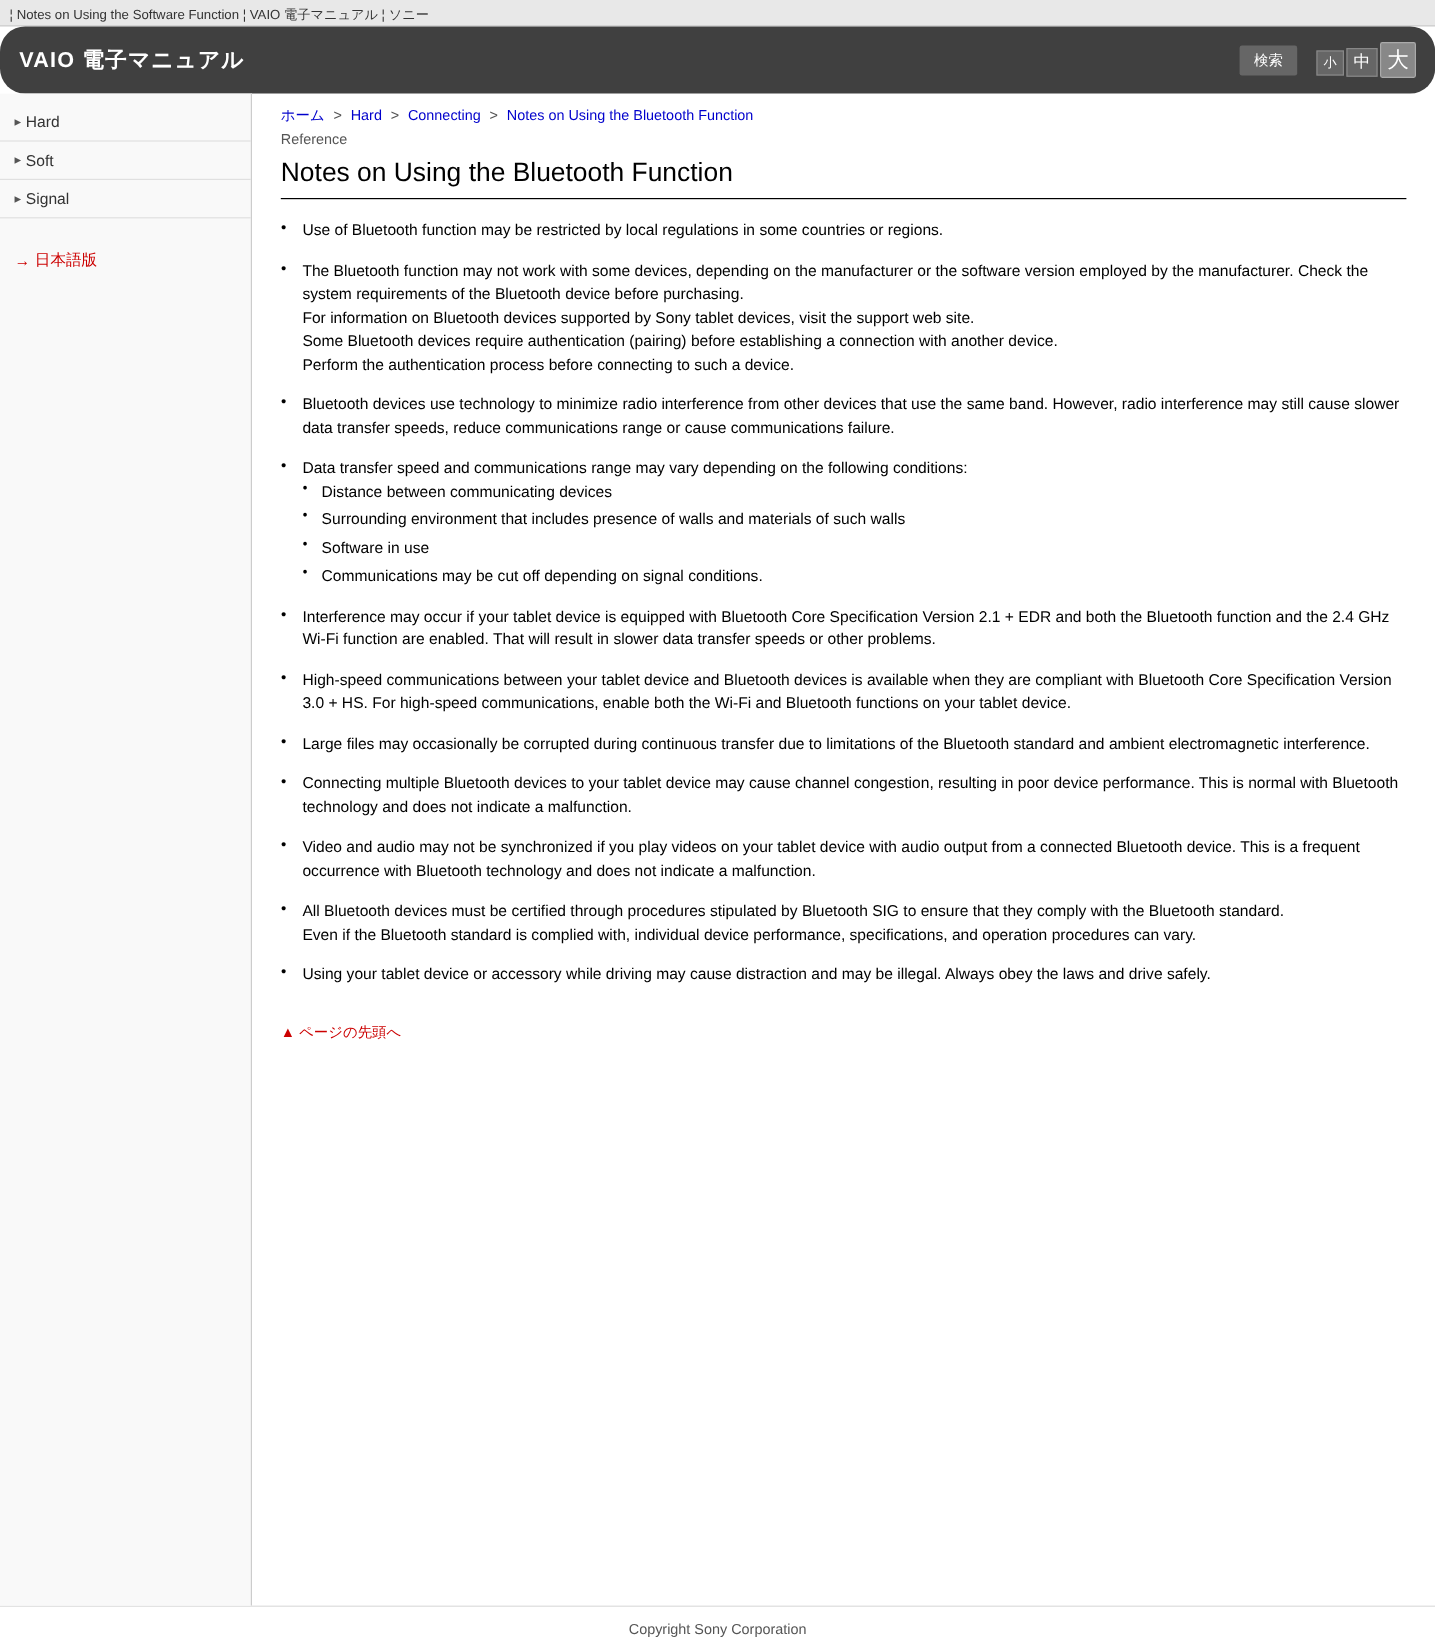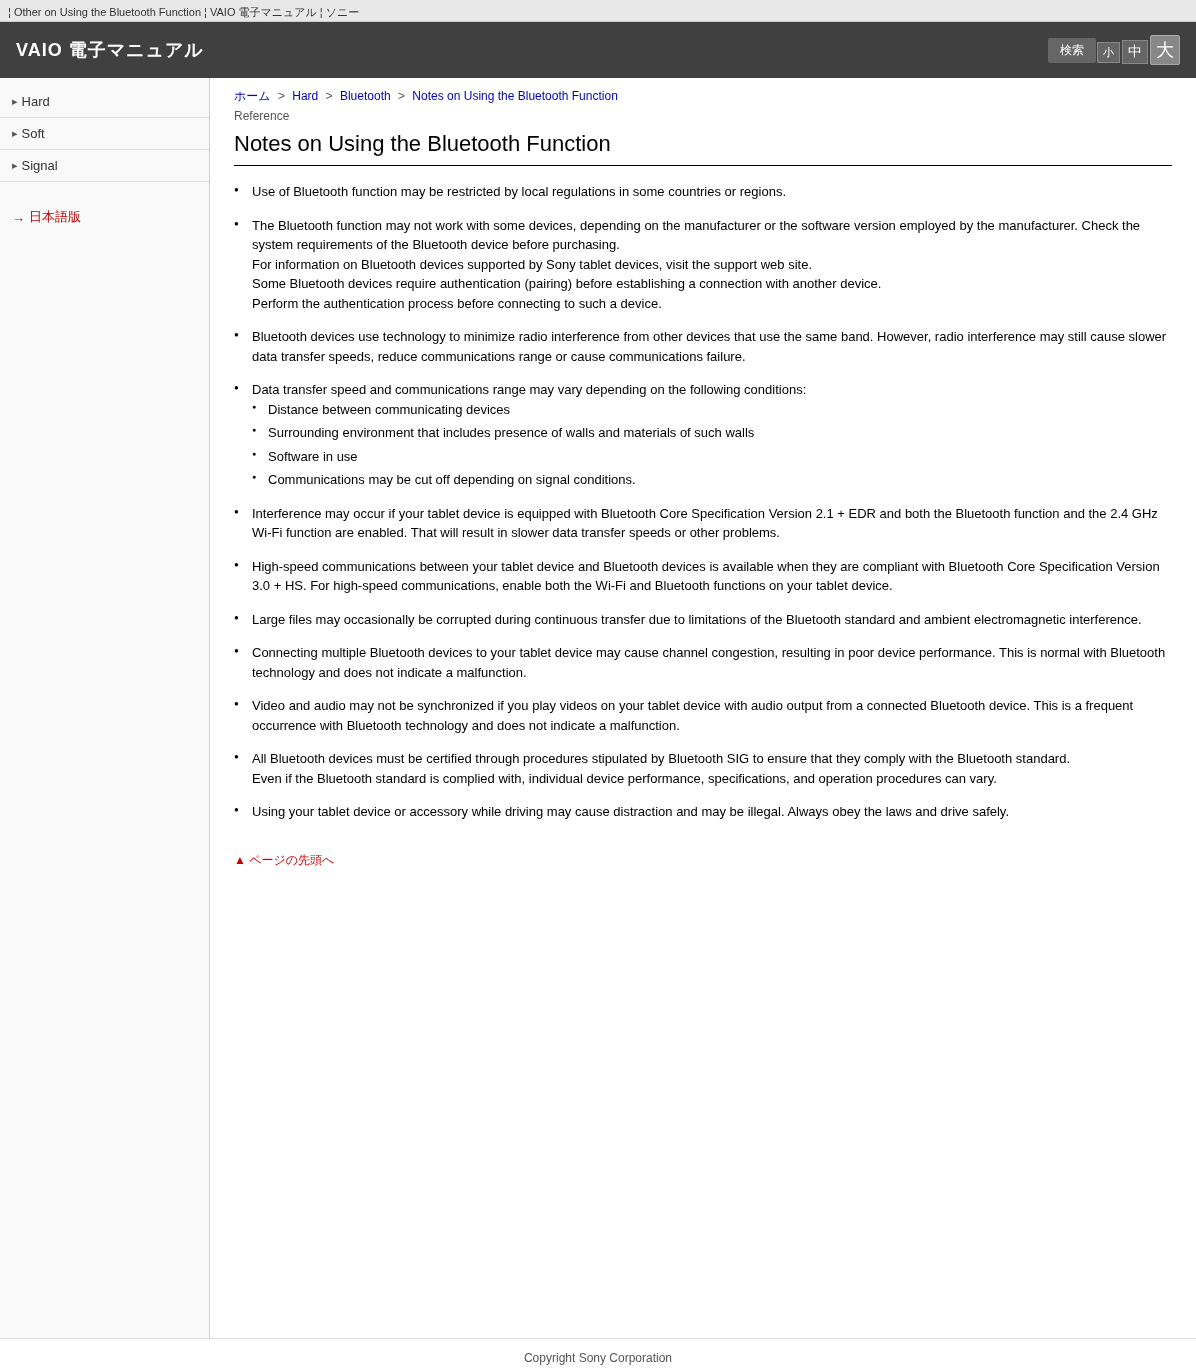--- a/index.html
+++ b/index.html
@@ -234,7 +234,7 @@
 <body>
 
 <div class="tab-bar">
-  <span>¦ Other on Using the Bluetooth Function ¦ VAIO 電子マニュアル ¦ ソニー</span>
+  <span>¦ Notes on Using the Software Function ¦ VAIO 電子マニュアル ¦ ソニー</span>
 </div>
 
 <div class="header">

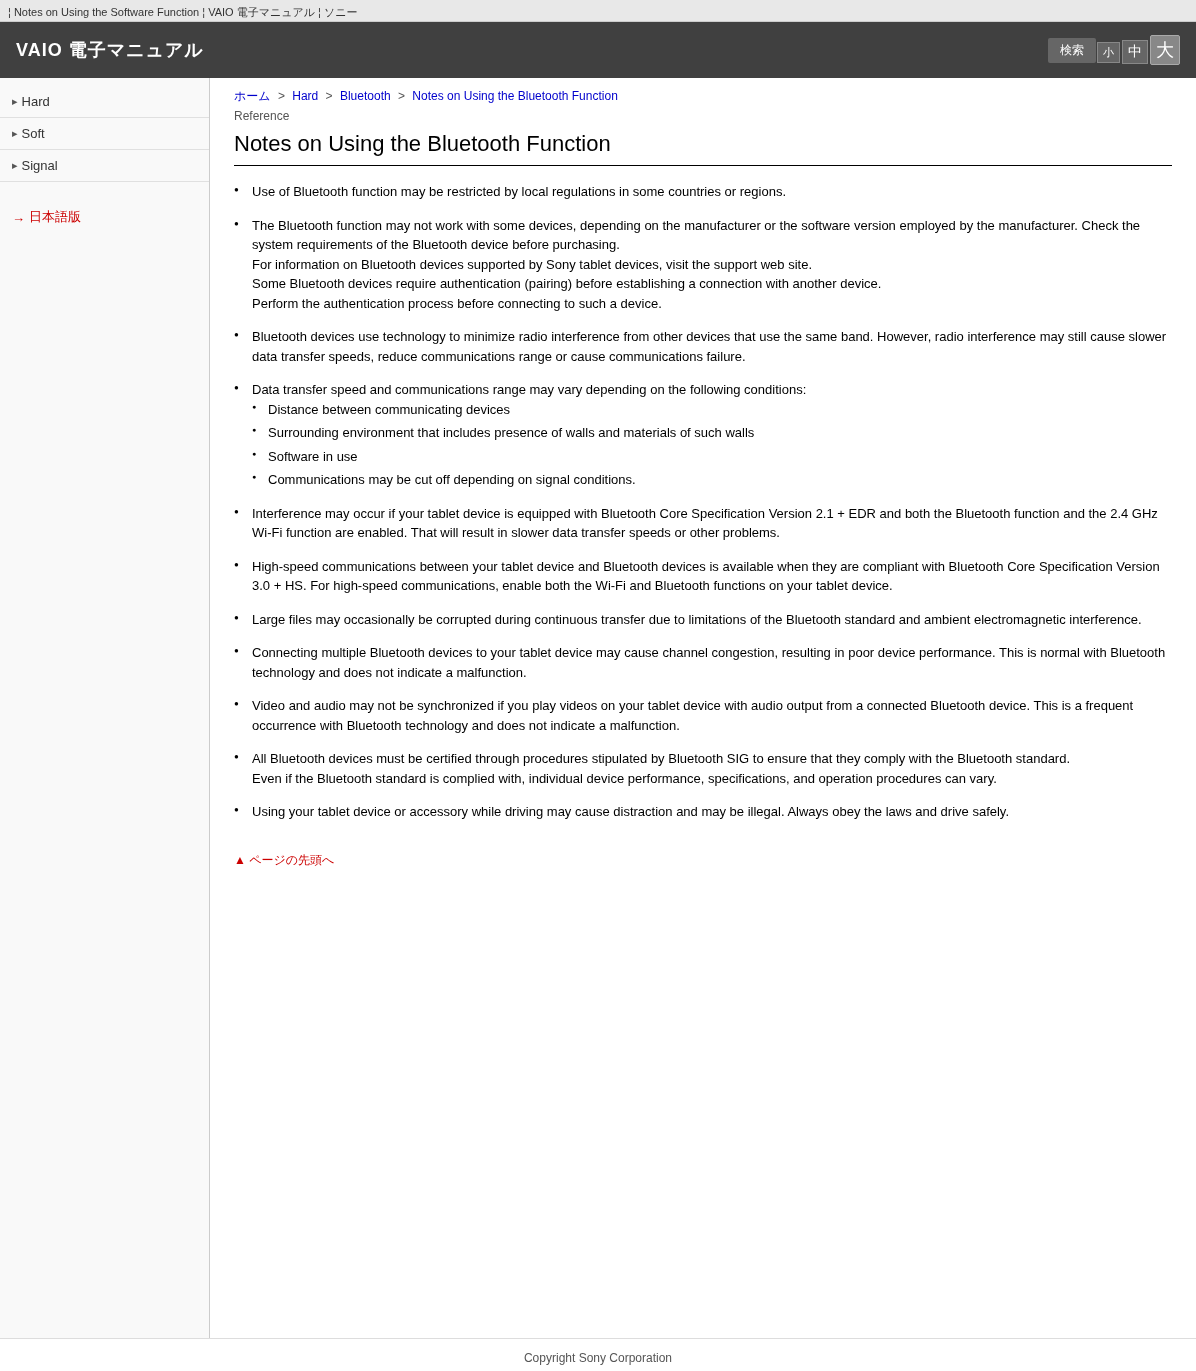--- a/index.html
+++ b/index.html
@@ -32,6 +32,7 @@
       justify-content: space-between;
       padding: 0 16px;
       height: 56px;
+      border-radius: 21px;
     }
     .header-title {
       font-size: 18px;

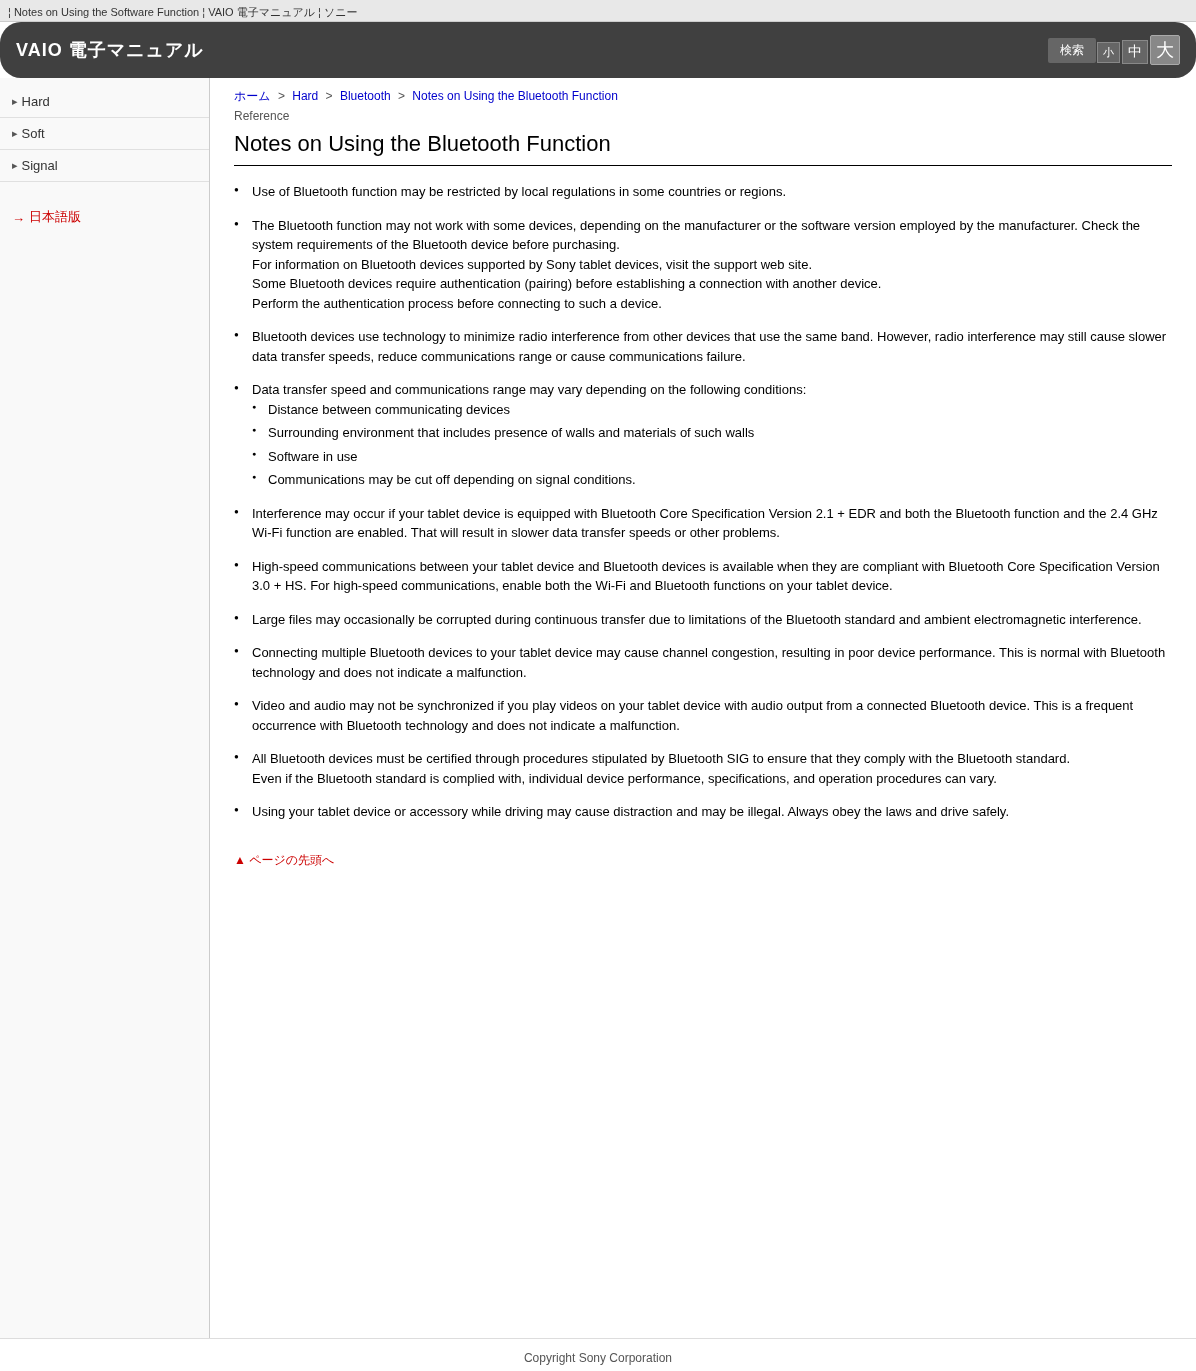--- a/index.html
+++ b/index.html
@@ -43,7 +43,7 @@
     .header-right {
       display: flex;
       align-items: center;
-      gap: 1px;
+      gap: 16px;
     }
     .header-btn {
       background: #666;

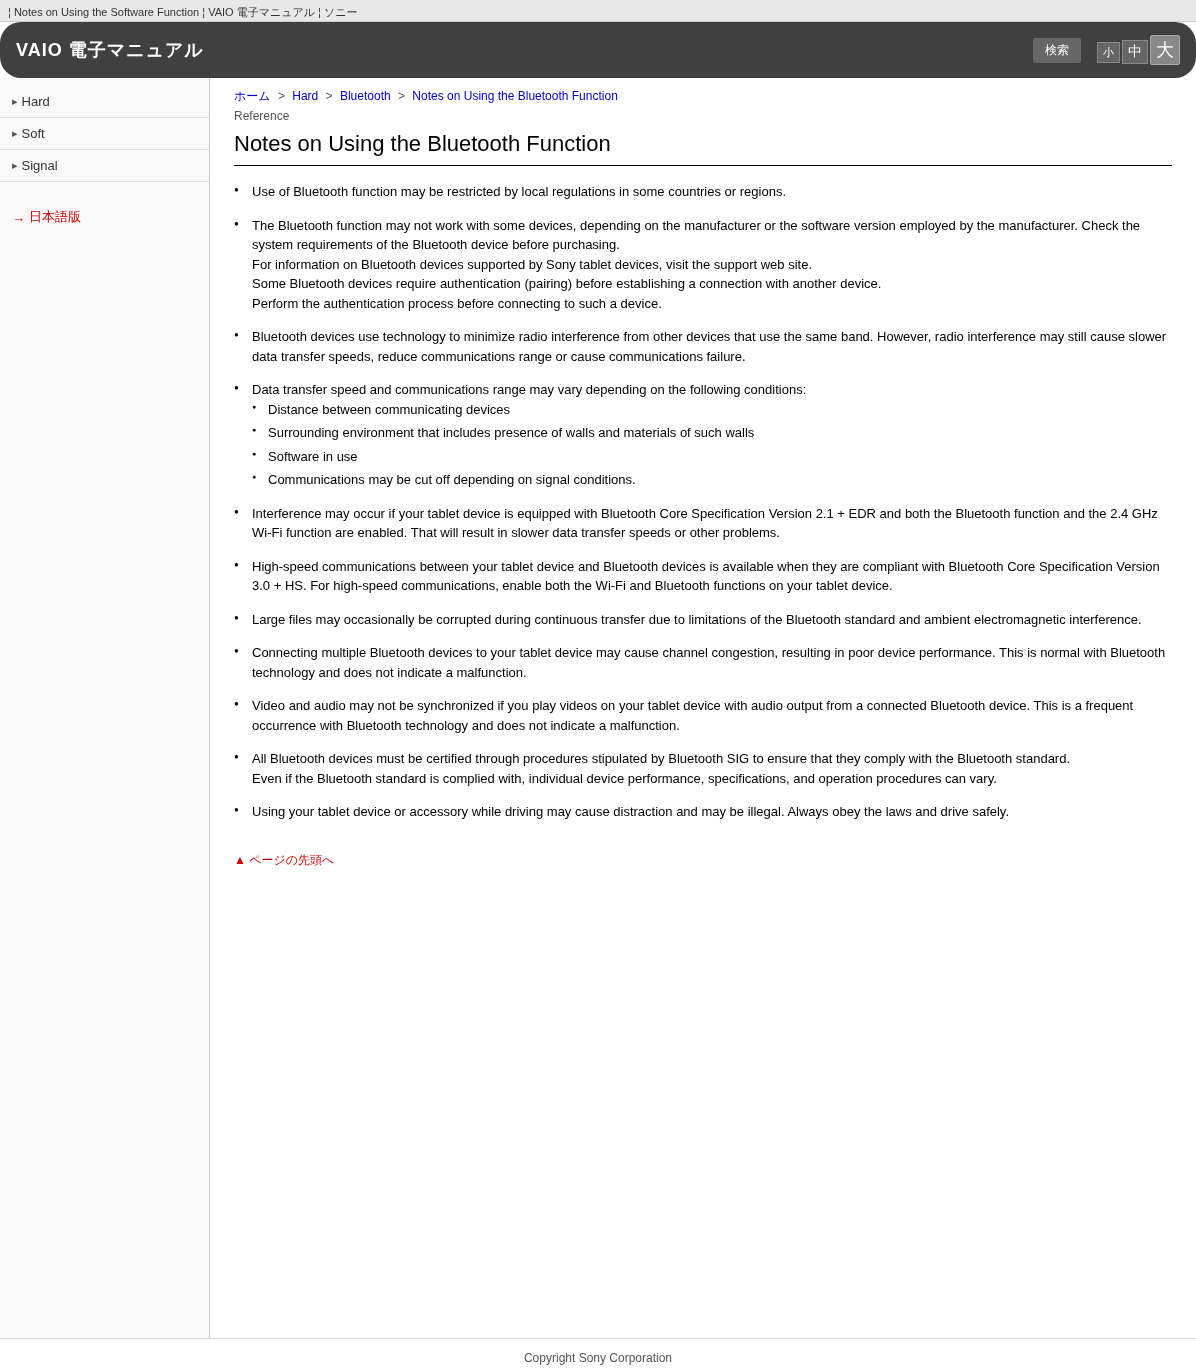--- a/index.html
+++ b/index.html
@@ -278,7 +278,7 @@
       <span class="breadcrumb-sep"> &gt; </span>
       <a href="#">Hard</a>
       <span class="breadcrumb-sep"> &gt; </span>
-      <a href="#">Bluetooth</a>
+      <a href="#">Connecting</a>
       <span class="breadcrumb-sep"> &gt; </span>
       <span class="breadcrumb-current">Notes on Using the Bluetooth Function</span>
     </div>

